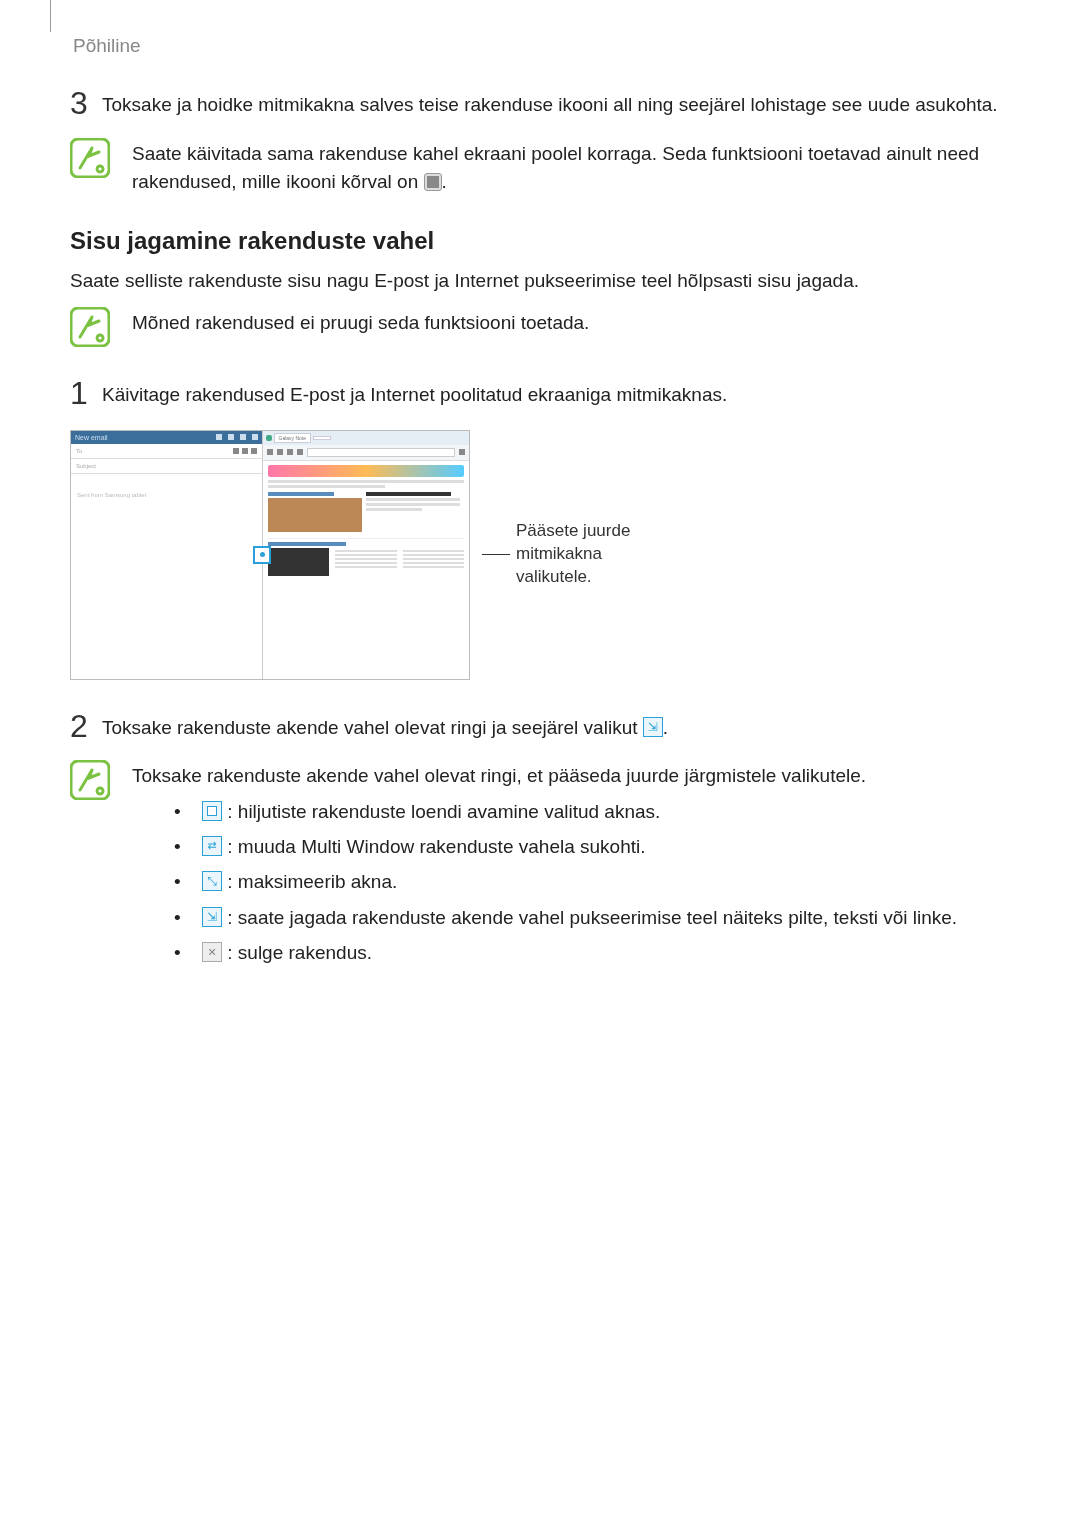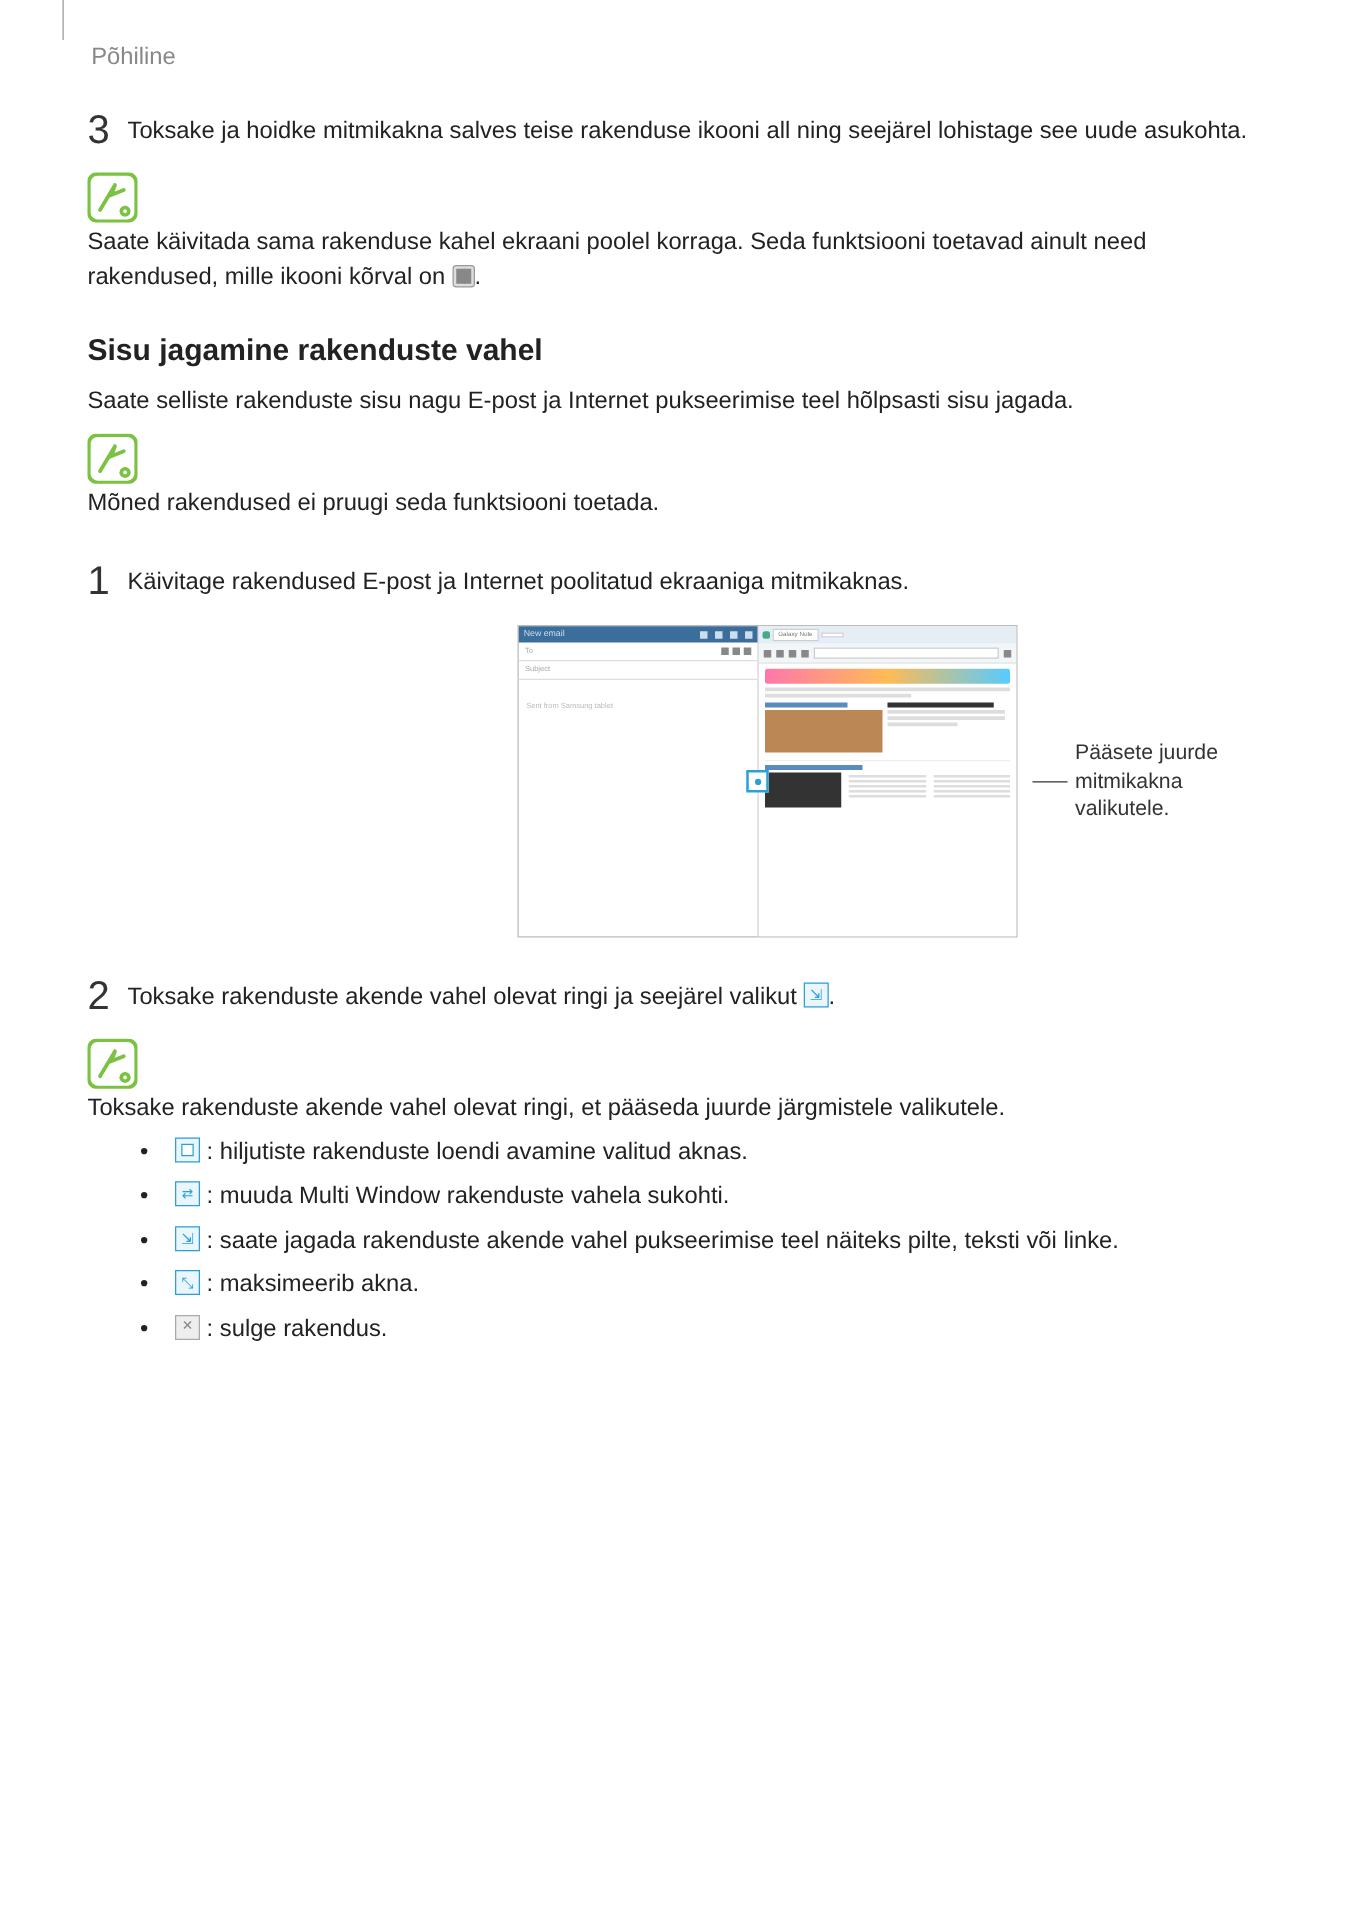--- a/index.html
+++ b/index.html
@@ -51,7 +51,6 @@
     display: flex;
     align-items: flex-start;
     margin: 10px 0 30px 0;
-    flex-direction: column;
   }
   .note-icon {
     width: 40px;

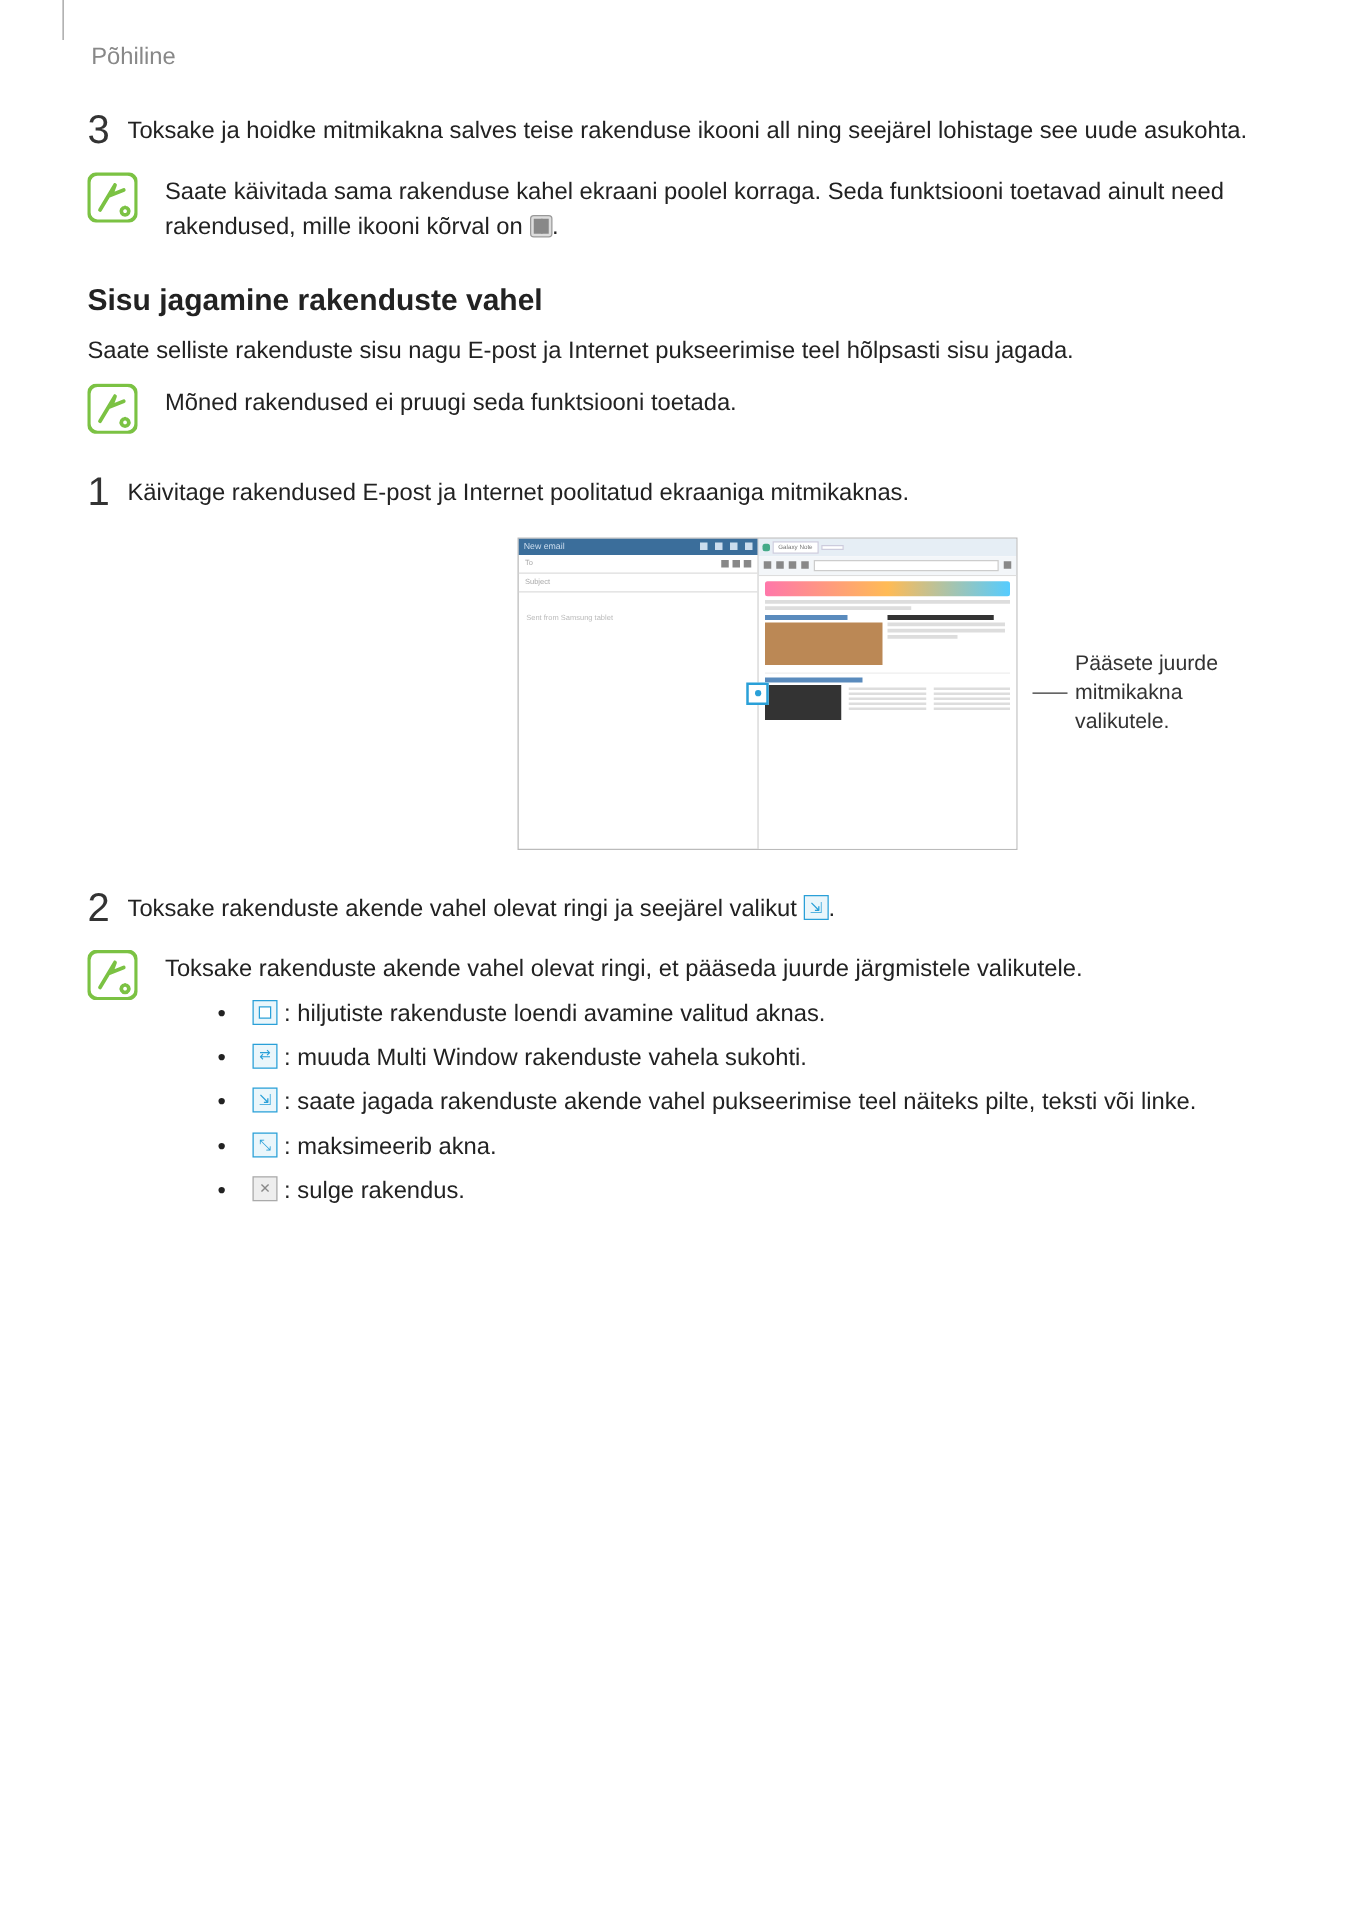--- a/index.html
+++ b/index.html
@@ -78,7 +78,7 @@
   .figure-row {
     display: flex;
     align-items: center;
-    justify-content: flex-end;
+    justify-content: flex-start;
     margin: 20px 0 30px 0;
     gap: 12px;
   }

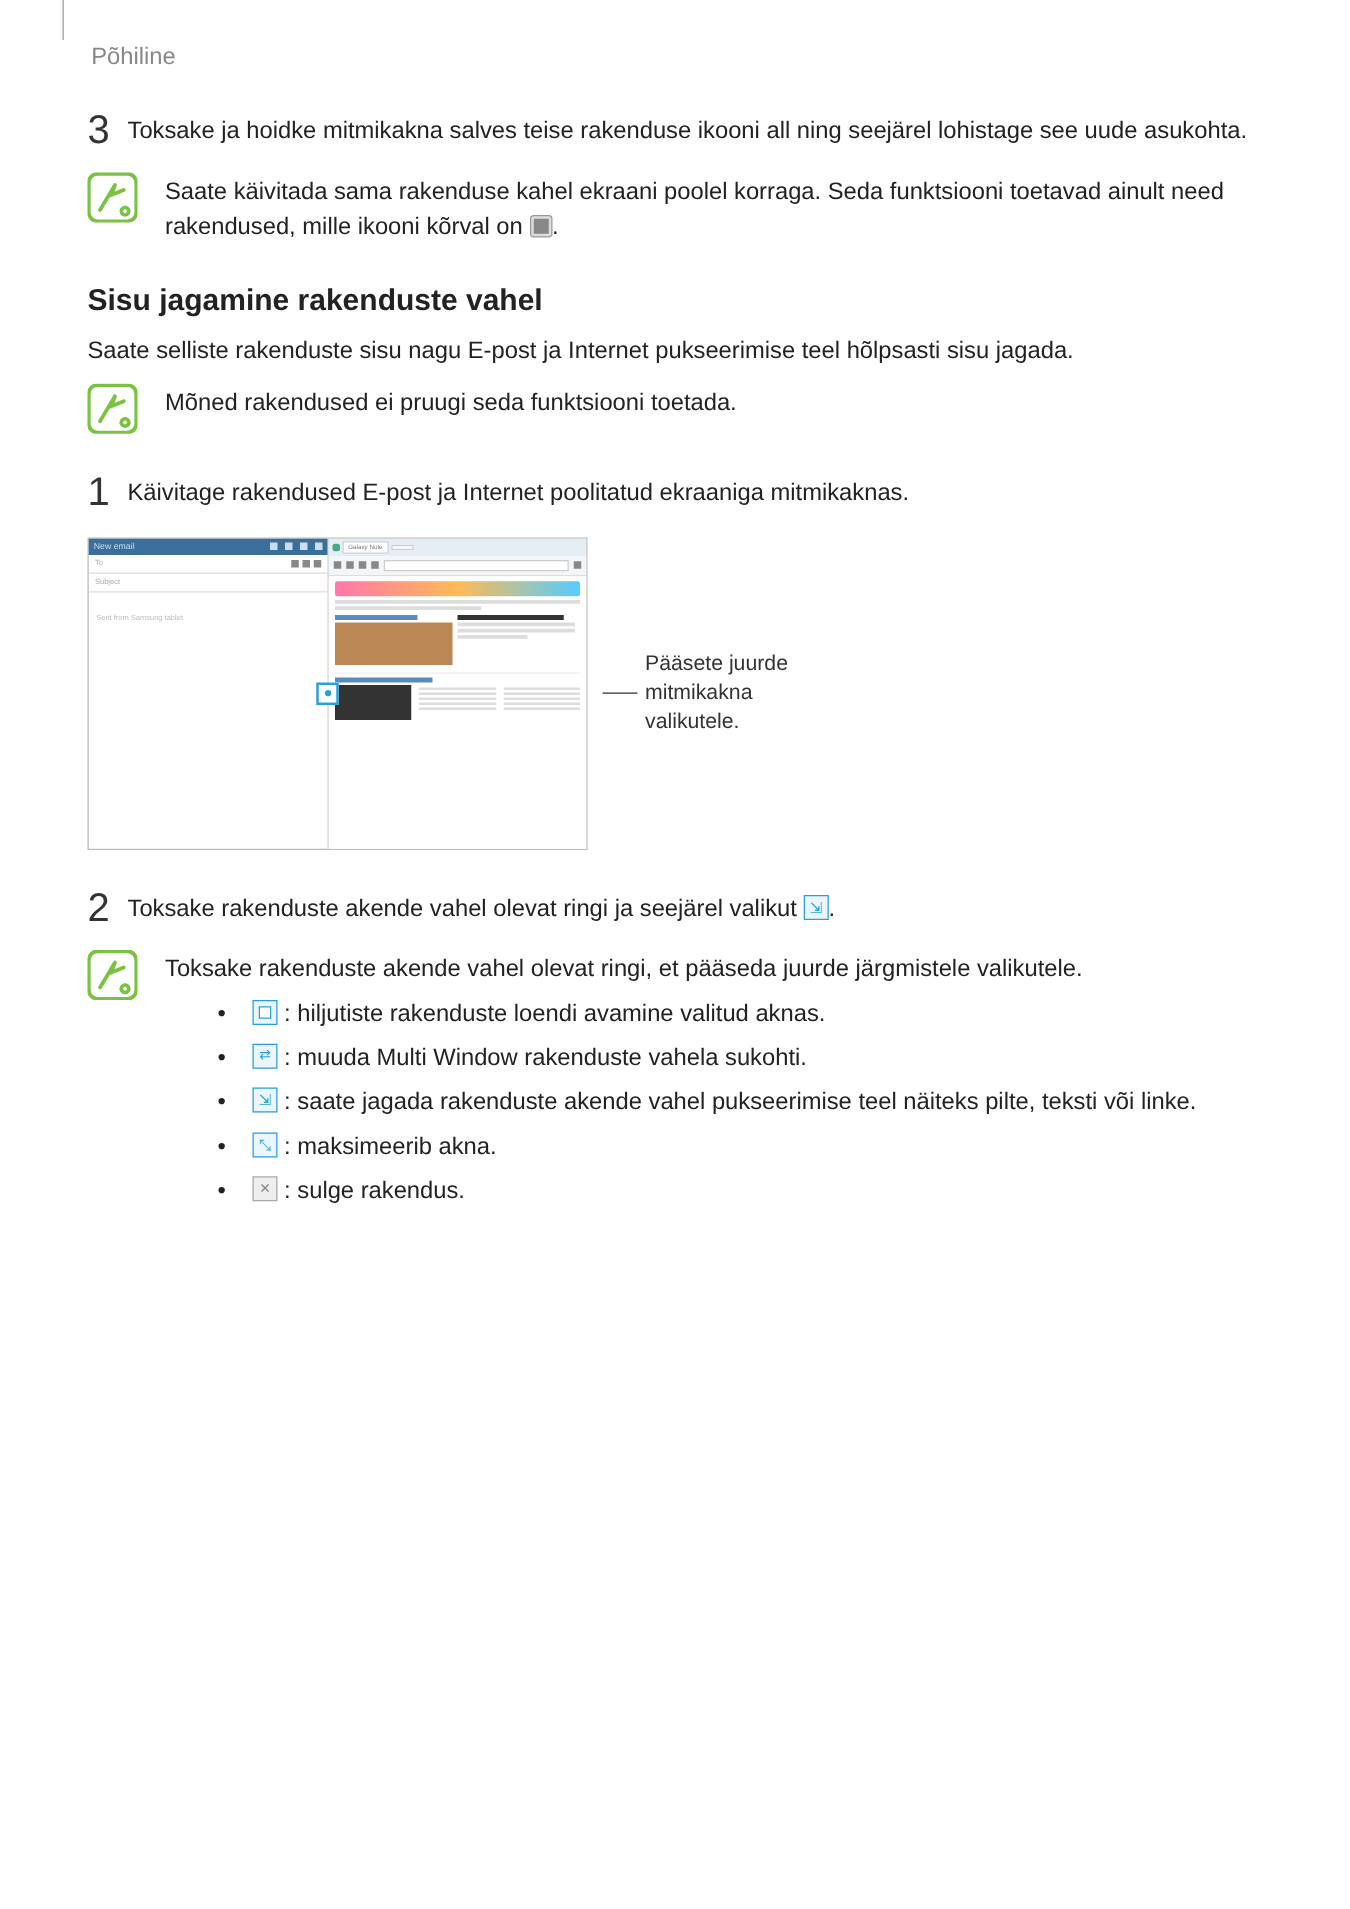--- a/index.html
+++ b/index.html
@@ -418,8 +418,8 @@
       <ul class="bullets">
         <li><span class="icon-box recent"></span><span> : hiljutiste rakenduste loendi avamine valitud aknas.</span></li>
         <li><span class="icon-box swap"></span><span> : muuda Multi Window rakenduste vahela sukohti.</span></li>
+        <li><span class="icon-box max"></span><span> : maksimeerib akna.</span></li>
         <li><span class="icon-box share"></span><span> : saate jagada rakenduste akende vahel pukseerimise teel näiteks pilte, teksti või linke.</span></li>
-        <li><span class="icon-box max"></span><span> : maksimeerib akna.</span></li>
         <li><span class="icon-box close"></span><span> : sulge rakendus.</span></li>
       </ul>
     </div>

